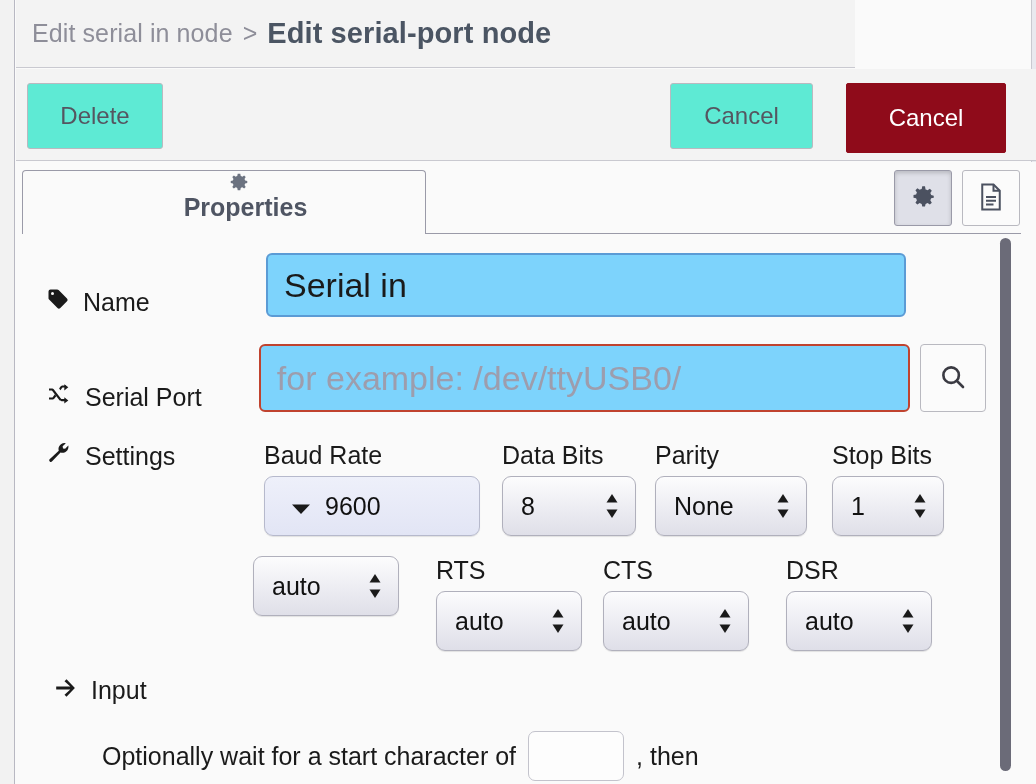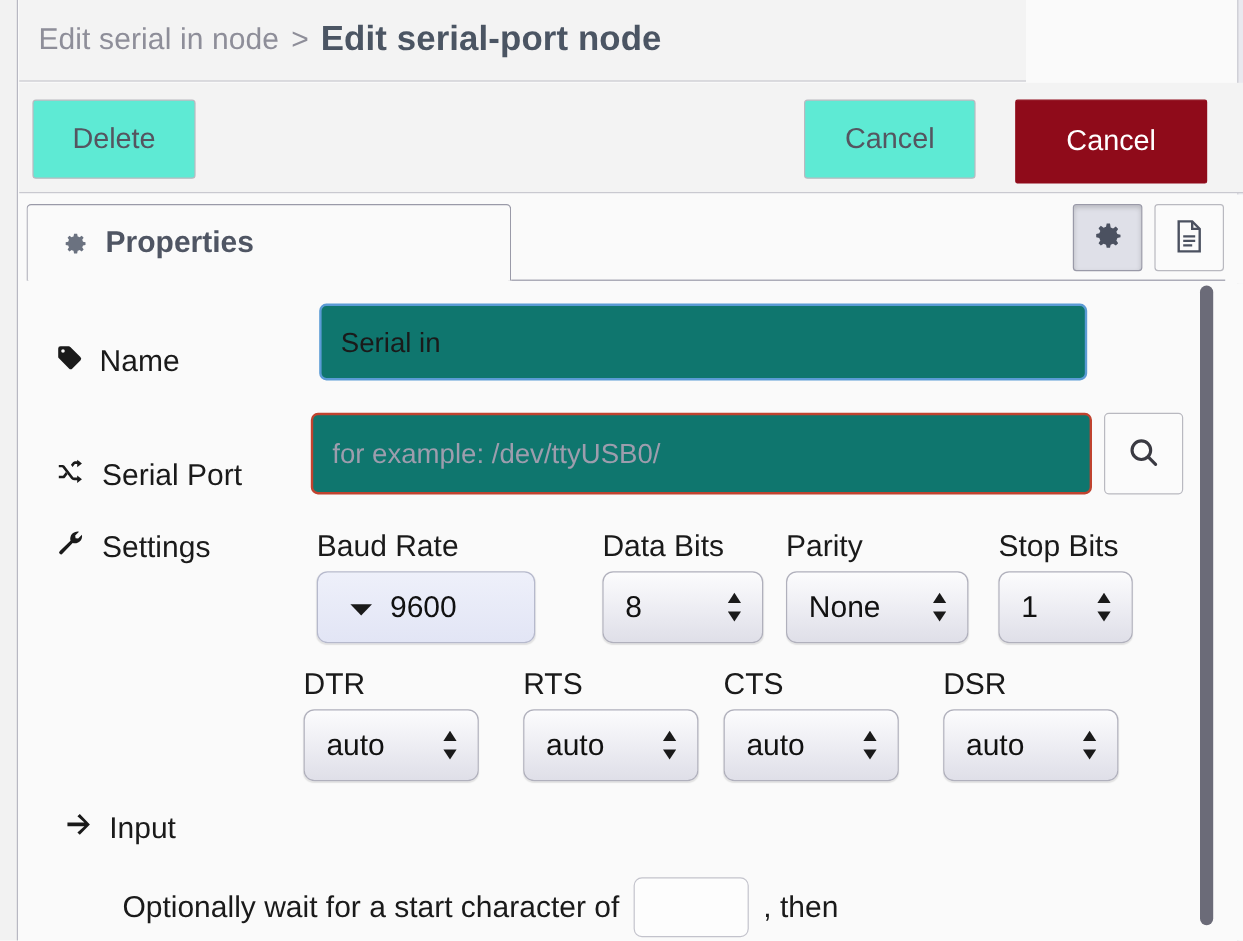--- a/index.html
+++ b/index.html
@@ -108,6 +108,7 @@
     align-items: center;
     padding-left: 29px;
     cursor: pointer;
+    flex-direction: column;
   }
   .tab-underline {
     position: absolute;

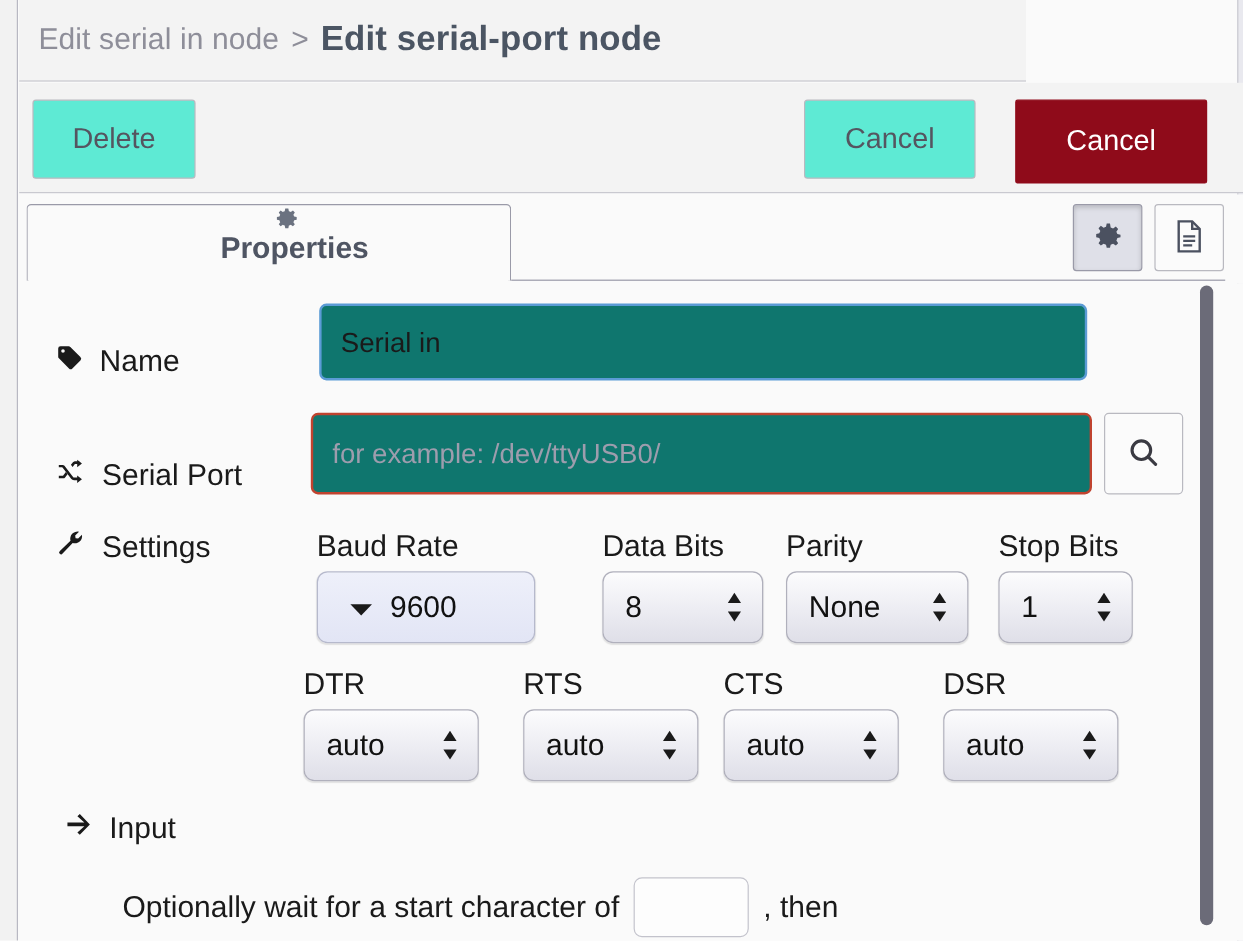--- a/index.html
+++ b/index.html
@@ -161,11 +161,11 @@
 
   .text-input {
     font-family: "Liberation Sans", sans-serif;
-    font-size: 23px;
+    font-size: 34px;
     color: #1a1a1a;
     border: 1px solid #b9b9c0;
     border-radius: 6px;
-    background: #0f766e;
+    background: #7dd3fc;
     padding: 0 16px;
     outline: none;
   }

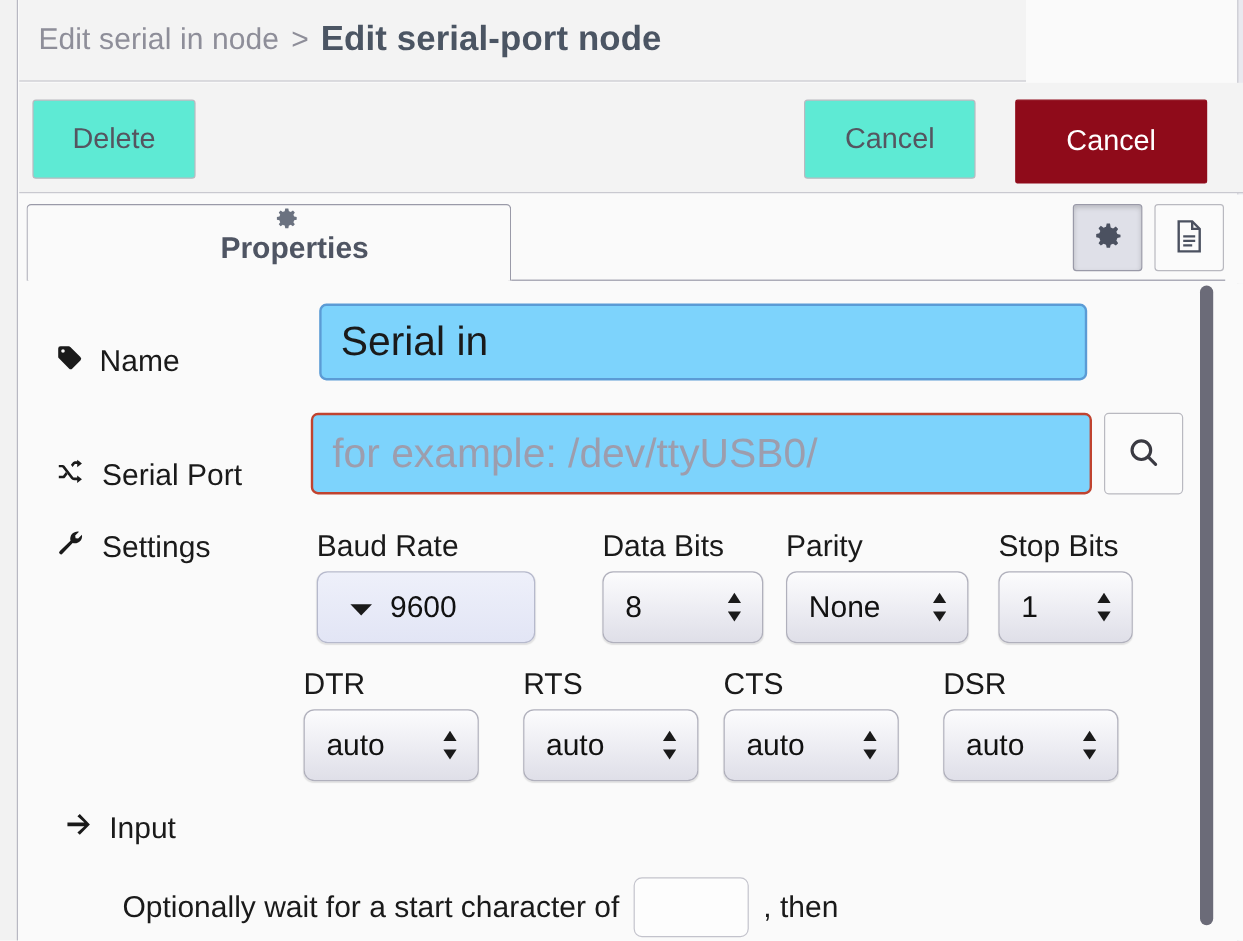--- a/index.html
+++ b/index.html
@@ -366,7 +366,7 @@
 
     <div class="sel-group" style="left:248px; top:205px; width:220px;">
       <span class="sel-label">Baud Rate</span>
-      <div class="sel sel-baud" style="width:182px;">
+      <div class="sel sel-baud" style="width:216px;">
         <span class="caret">
           <svg width="20" height="12" viewBox="0 0 20 12" fill="#1a1a1a" aria-hidden="true">
               <path d="M1 1.5h18L10 11z"></path>

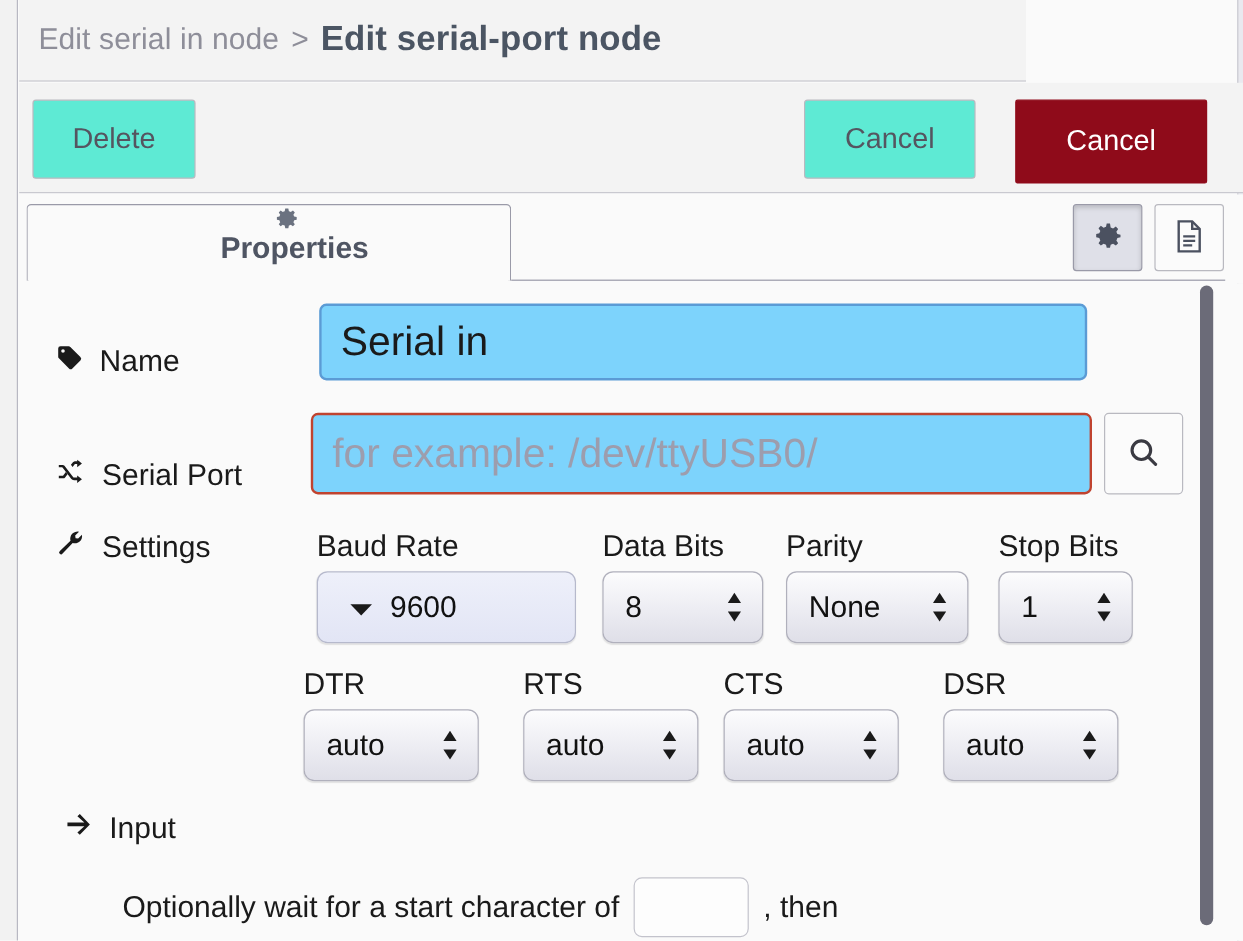--- a/index.html
+++ b/index.html
@@ -416,7 +416,6 @@
     </div>
 
     <div class="sel-group" style="left:237px; top:320px;">
-      <span class="sel-label">DTR</span>
       <div class="sel" style="width:146px;">
         <span>auto</span>
         <span class="spin">

